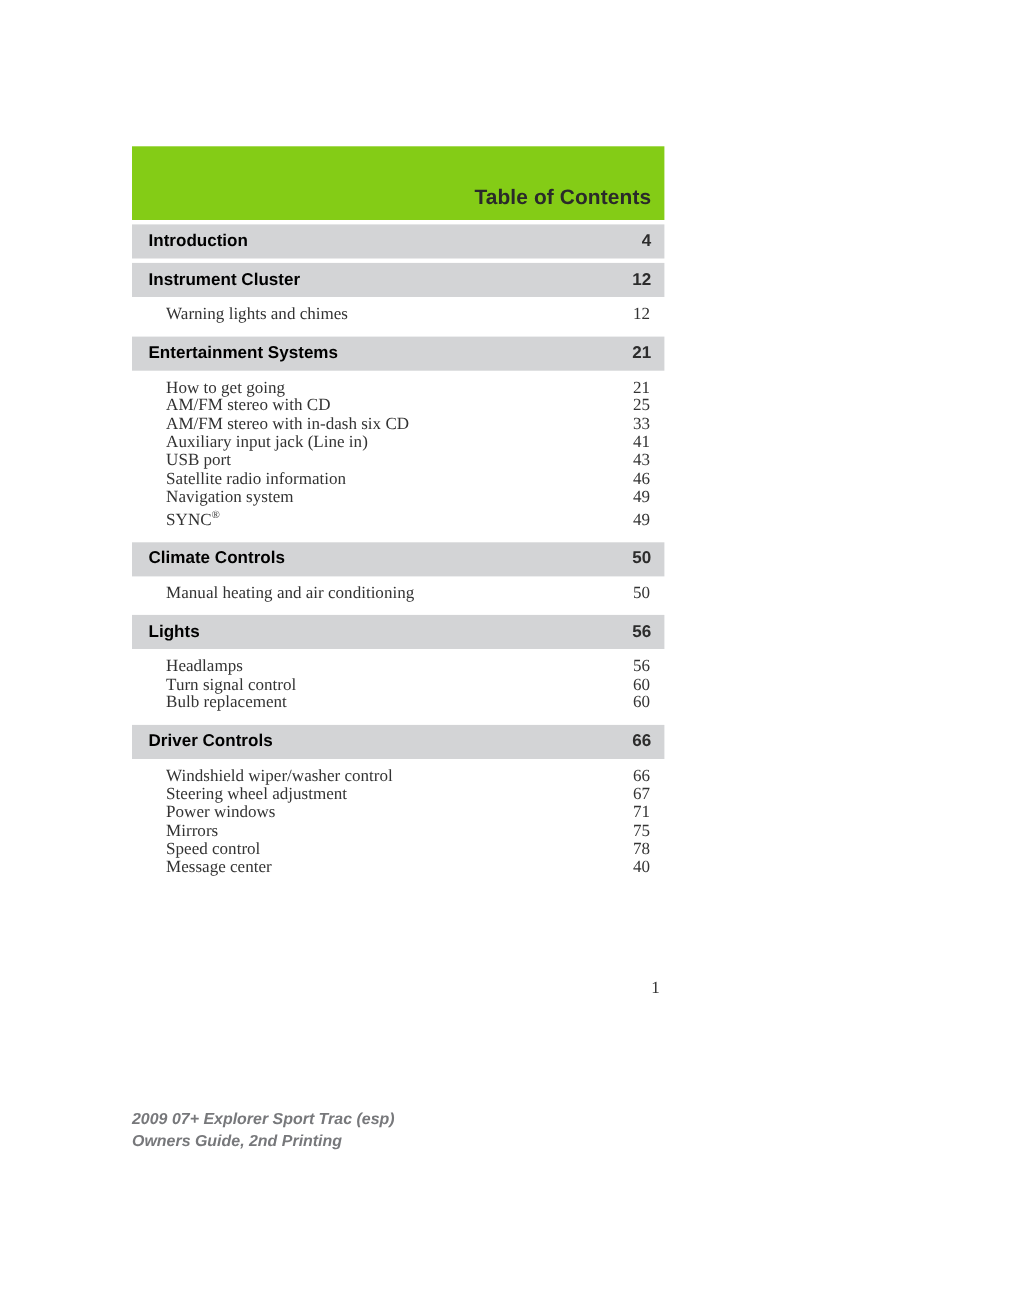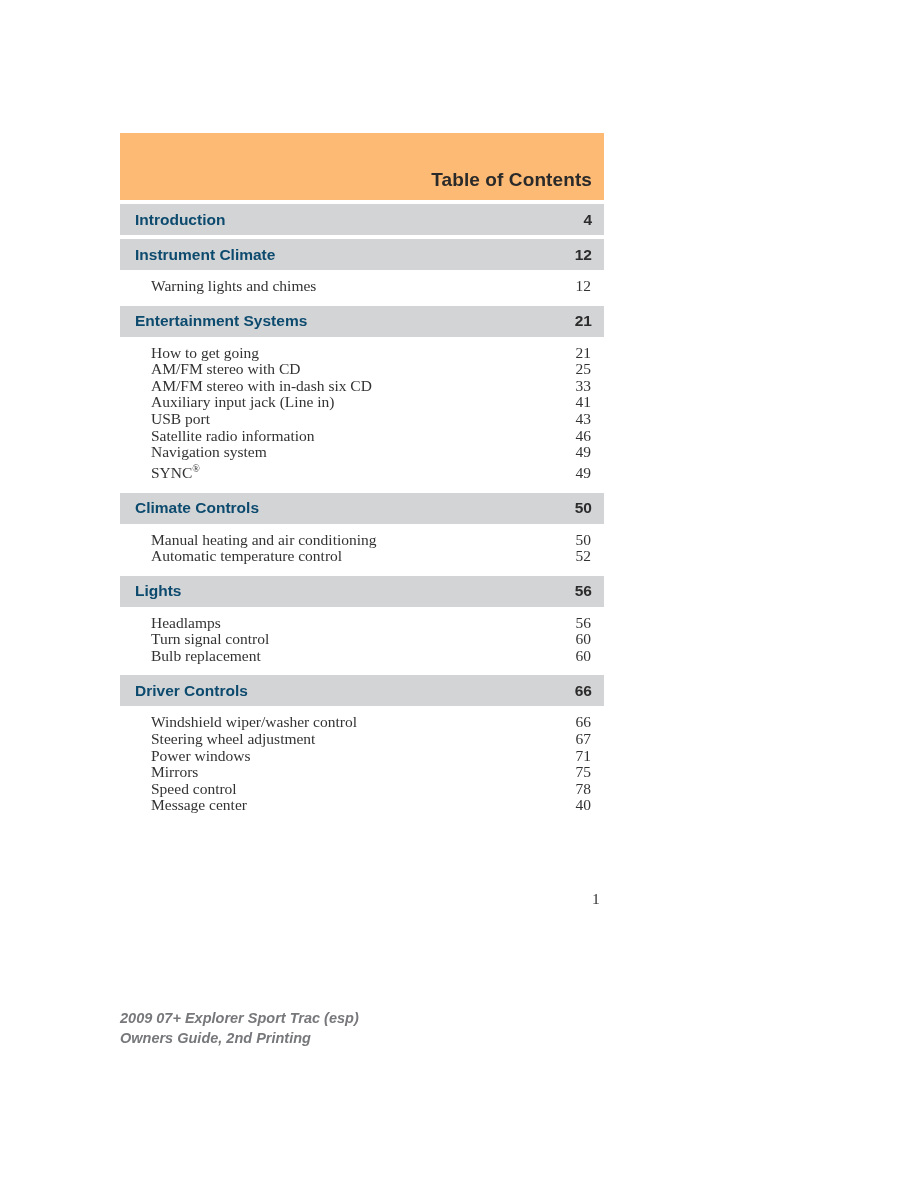--- a/index.html
+++ b/index.html
@@ -33,7 +33,7 @@
 
   
   .toc-header {
-    background: #fdba74;
+    background: #84cc16;
     height: 67px;
     position: relative;
   }

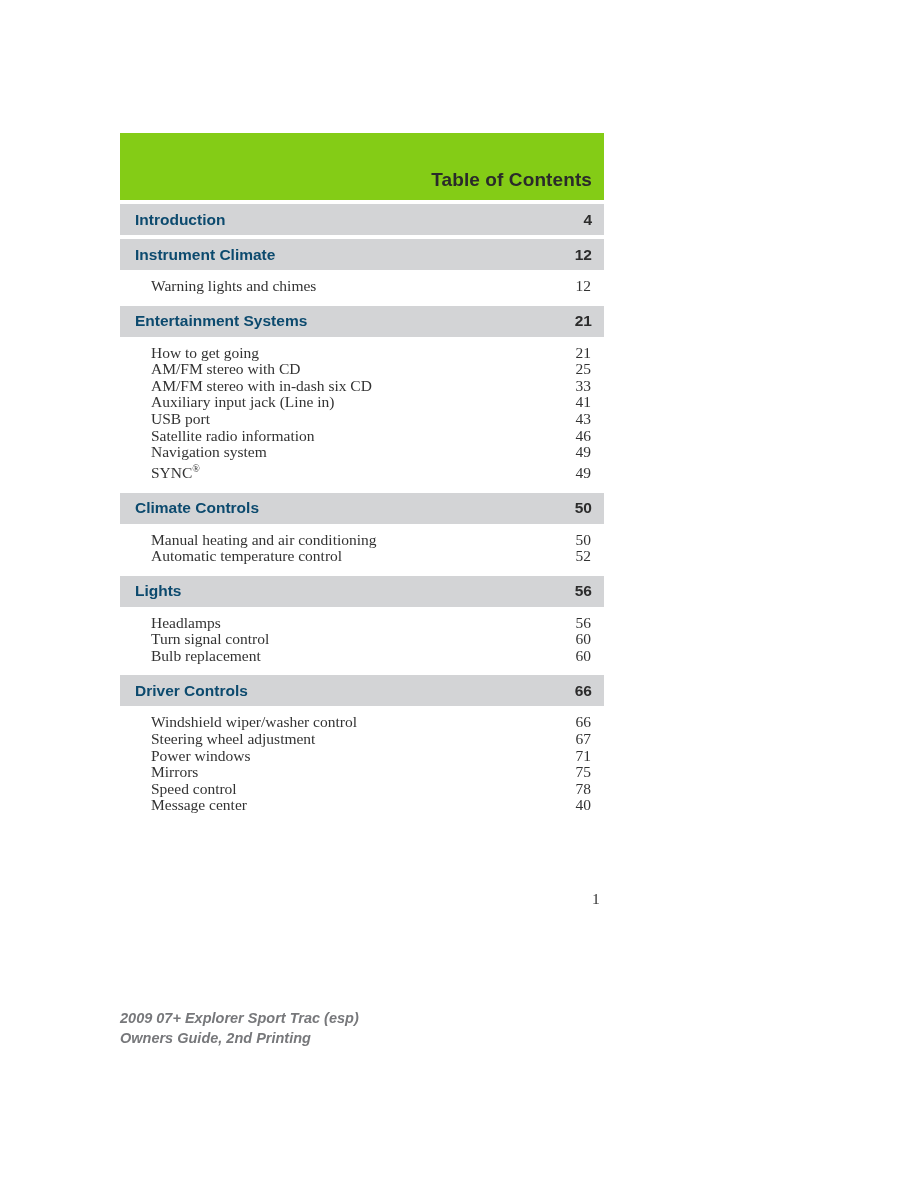--- a/index.html
+++ b/index.html
@@ -63,7 +63,7 @@
     font-family: "Liberation Sans", sans-serif;
     font-weight: bold;
     font-size: 15.5px;
-    color: #0c4a6e;
+    color: #000000;
   }
   .chapter-page {
     font-family: "Liberation Sans", sans-serif;

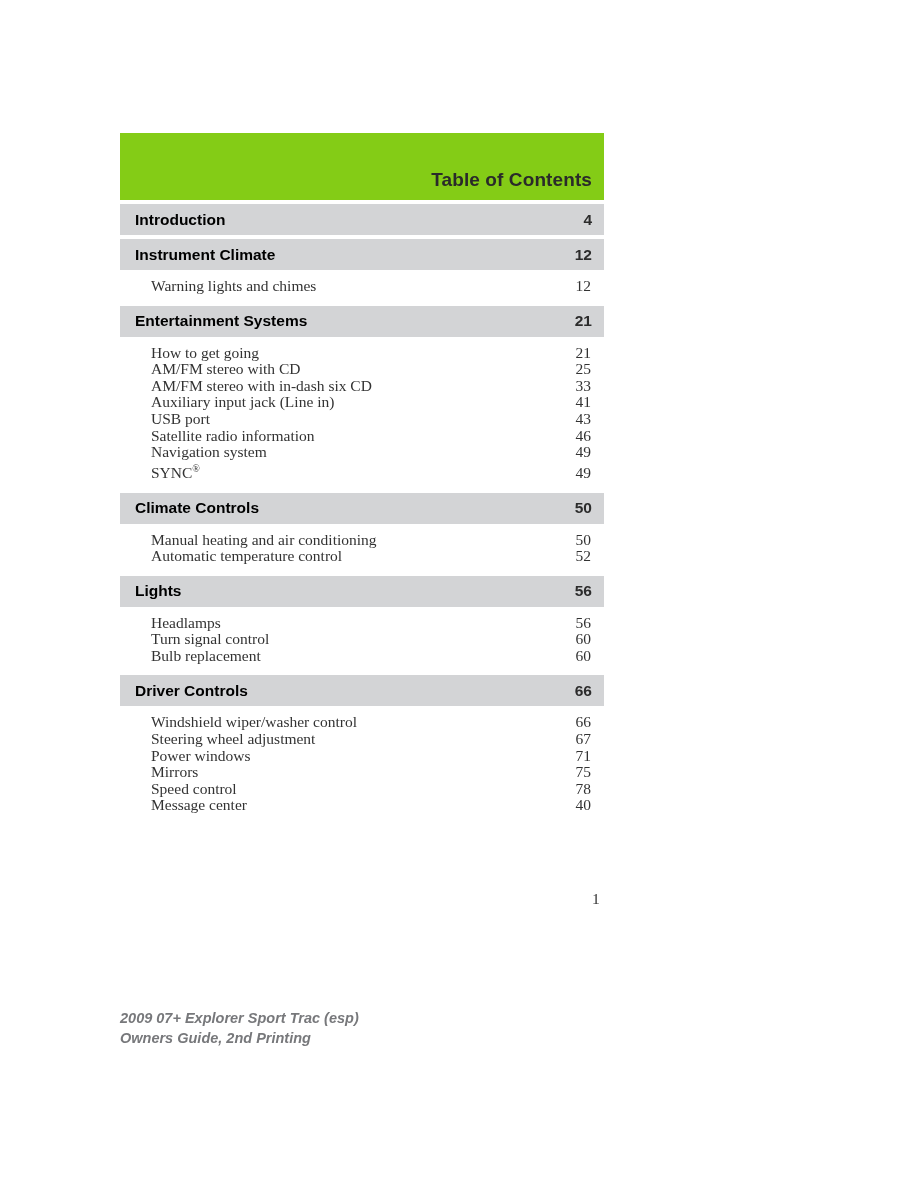--- a/index.html
+++ b/index.html
@@ -144,7 +144,7 @@
           <span class="chapter-page">4</span>
         </div>
         <div class="chapter-row">
-          <span class="chapter-title">Instrument Climate</span>
+          <span class="chapter-title">Instrument Cluster</span>
           <span class="chapter-page">12</span>
         </div>
         <div class="sub-list">

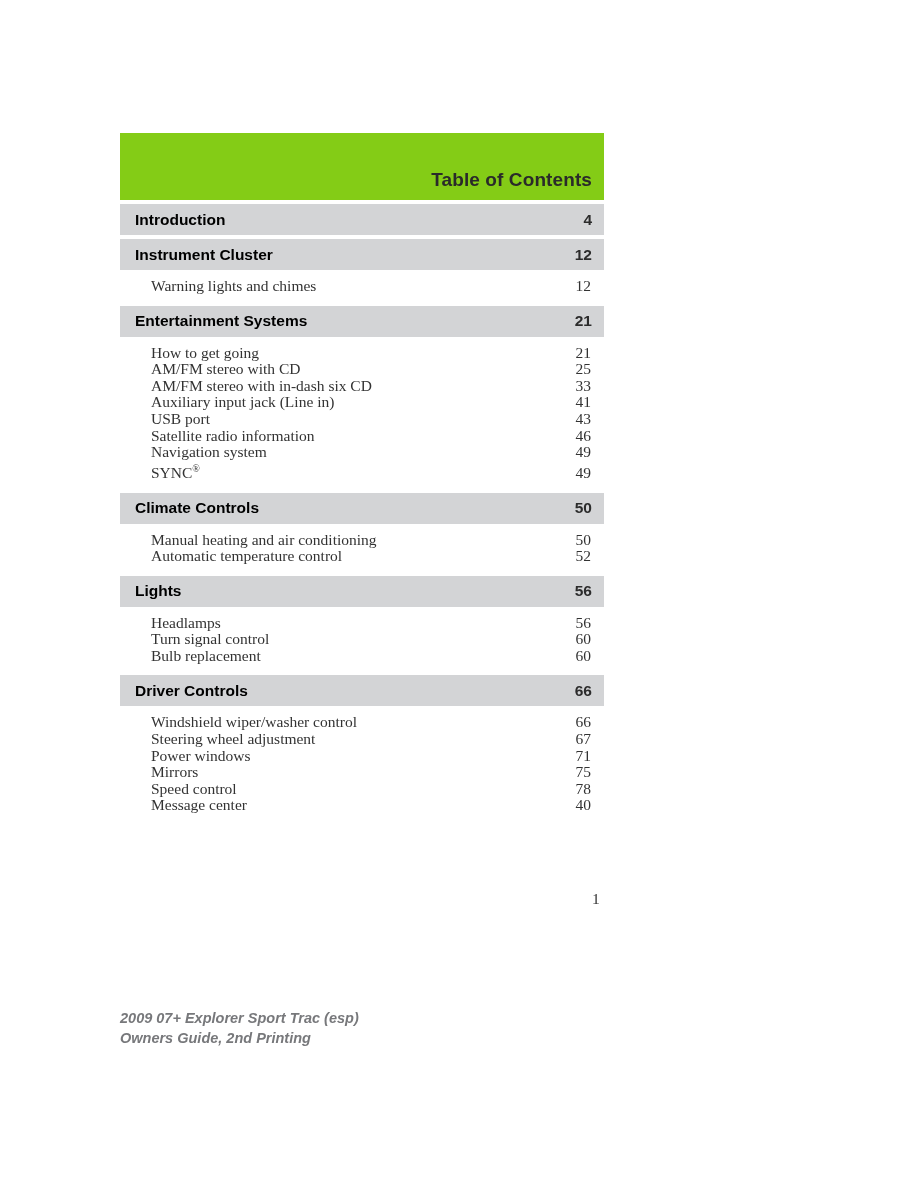--- a/index.html
+++ b/index.html
@@ -200,10 +200,6 @@
             <span class="sub-title">Manual heating and air conditioning</span>
             <span class="sub-page">50</span>
           </div>
-          <div class="sub-row">
-            <span class="sub-title">Automatic temperature control</span>
-            <span class="sub-page">52</span>
-          </div>
         </div>
         <div class="chapter-row">
           <span class="chapter-title">Lights</span>

